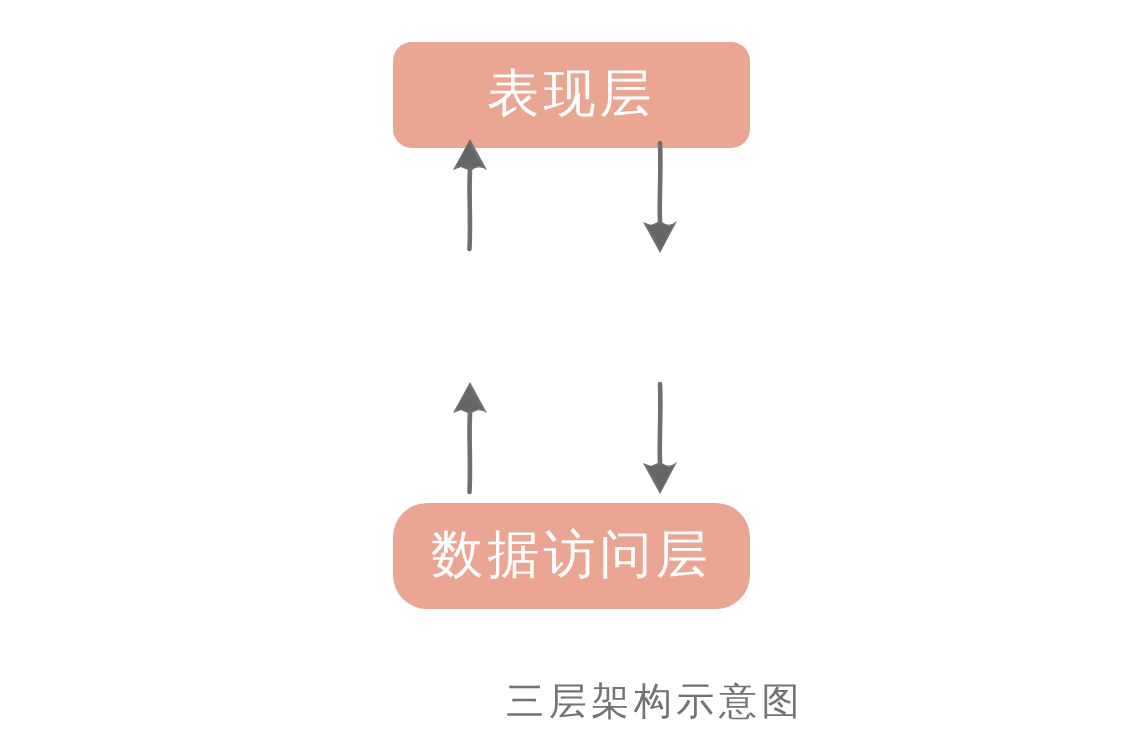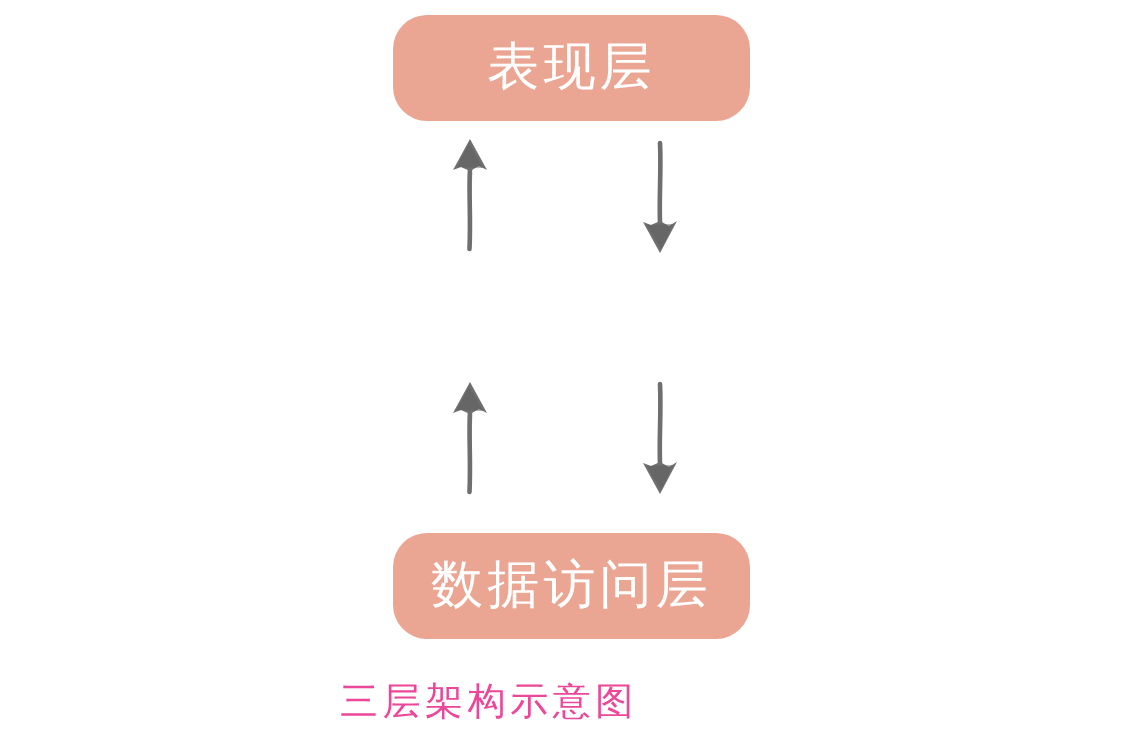--- a/index.html
+++ b/index.html
@@ -26,7 +26,7 @@
     align-items: center;
     justify-content: center;
   }
-  .box-presentation { top: 15px; }
+  .box-presentation { top: 42px; border-radius: 19px; }
   .box-logic        { top: 261px; }
   .box-data         { top: 533px; }
   .layer-label {

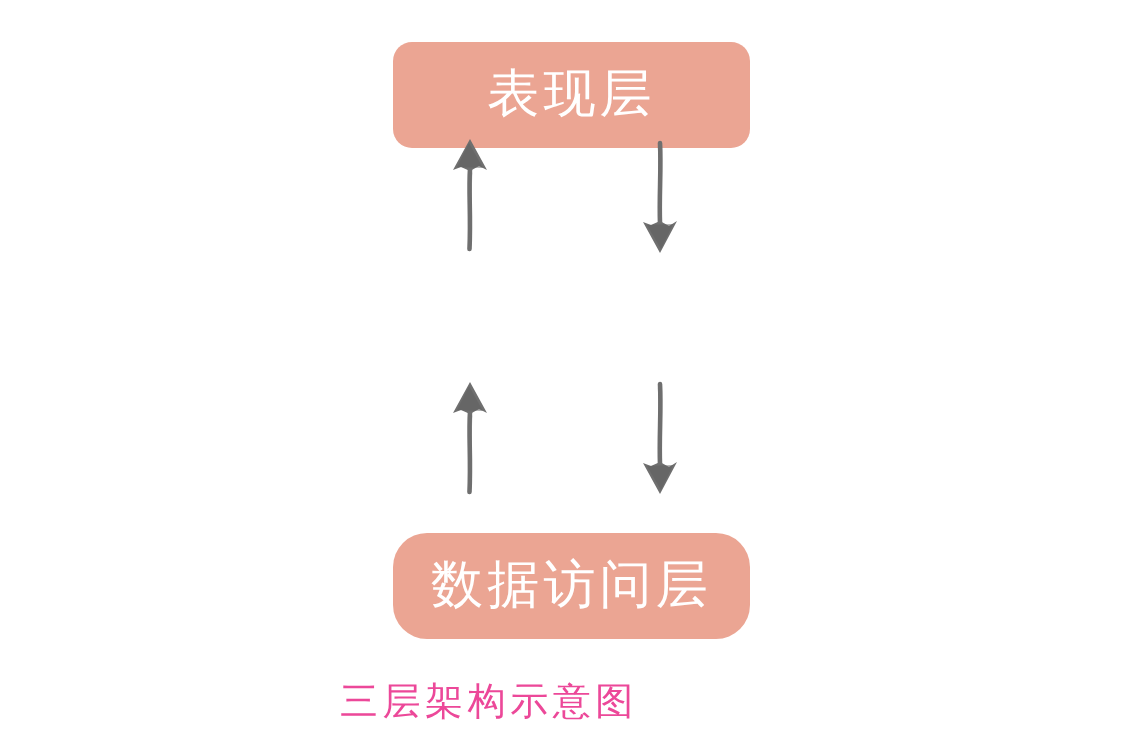--- a/index.html
+++ b/index.html
@@ -28,7 +28,7 @@
   }
   .box-presentation { top: 42px; border-radius: 19px; }
   .box-logic        { top: 261px; }
-  .box-data         { top: 533px; }
+  .box-data         { top: 503px; }
   .layer-label {
     color: #ffffff;
     font-size: 52px;

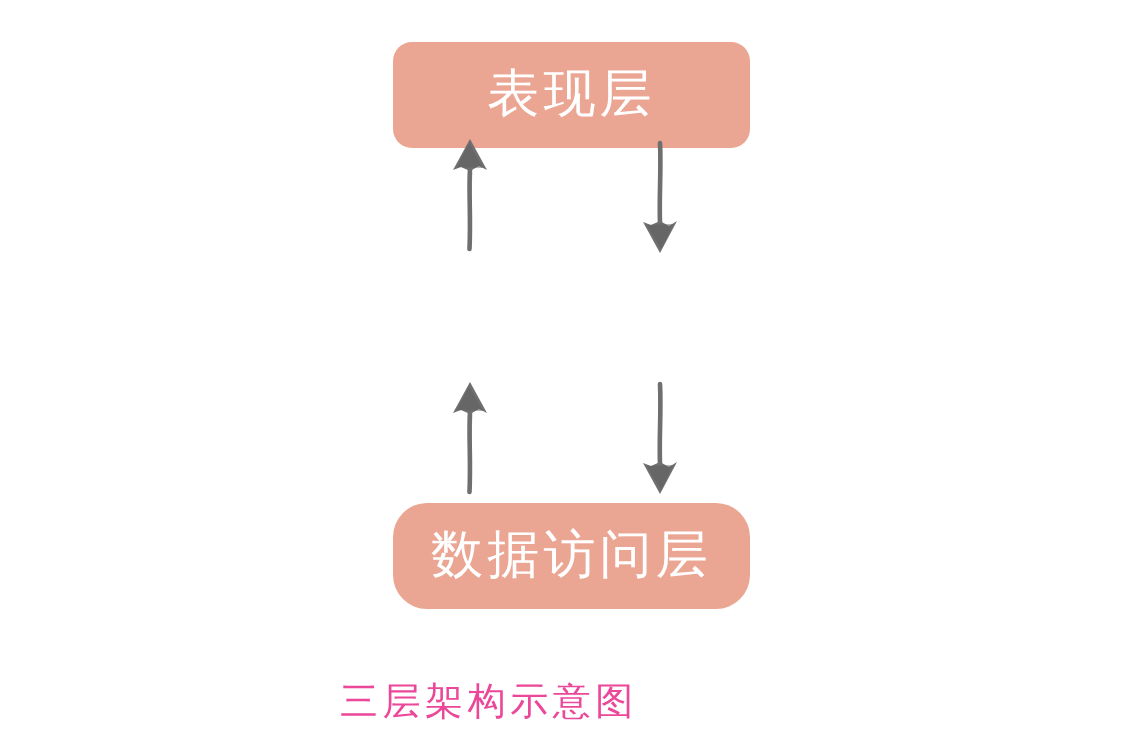--- a/index.html
+++ b/index.html
@@ -52,10 +52,10 @@
     left: 340px;
     top: 676px;
     width: 464px;
-    text-align: left;
+    text-align: right;
     font-size: 38px;
     letter-spacing: 0.12em;
-    color: #ec4899;
+    color: #737373;
     font-weight: 500;
     user-select: none;
   }

